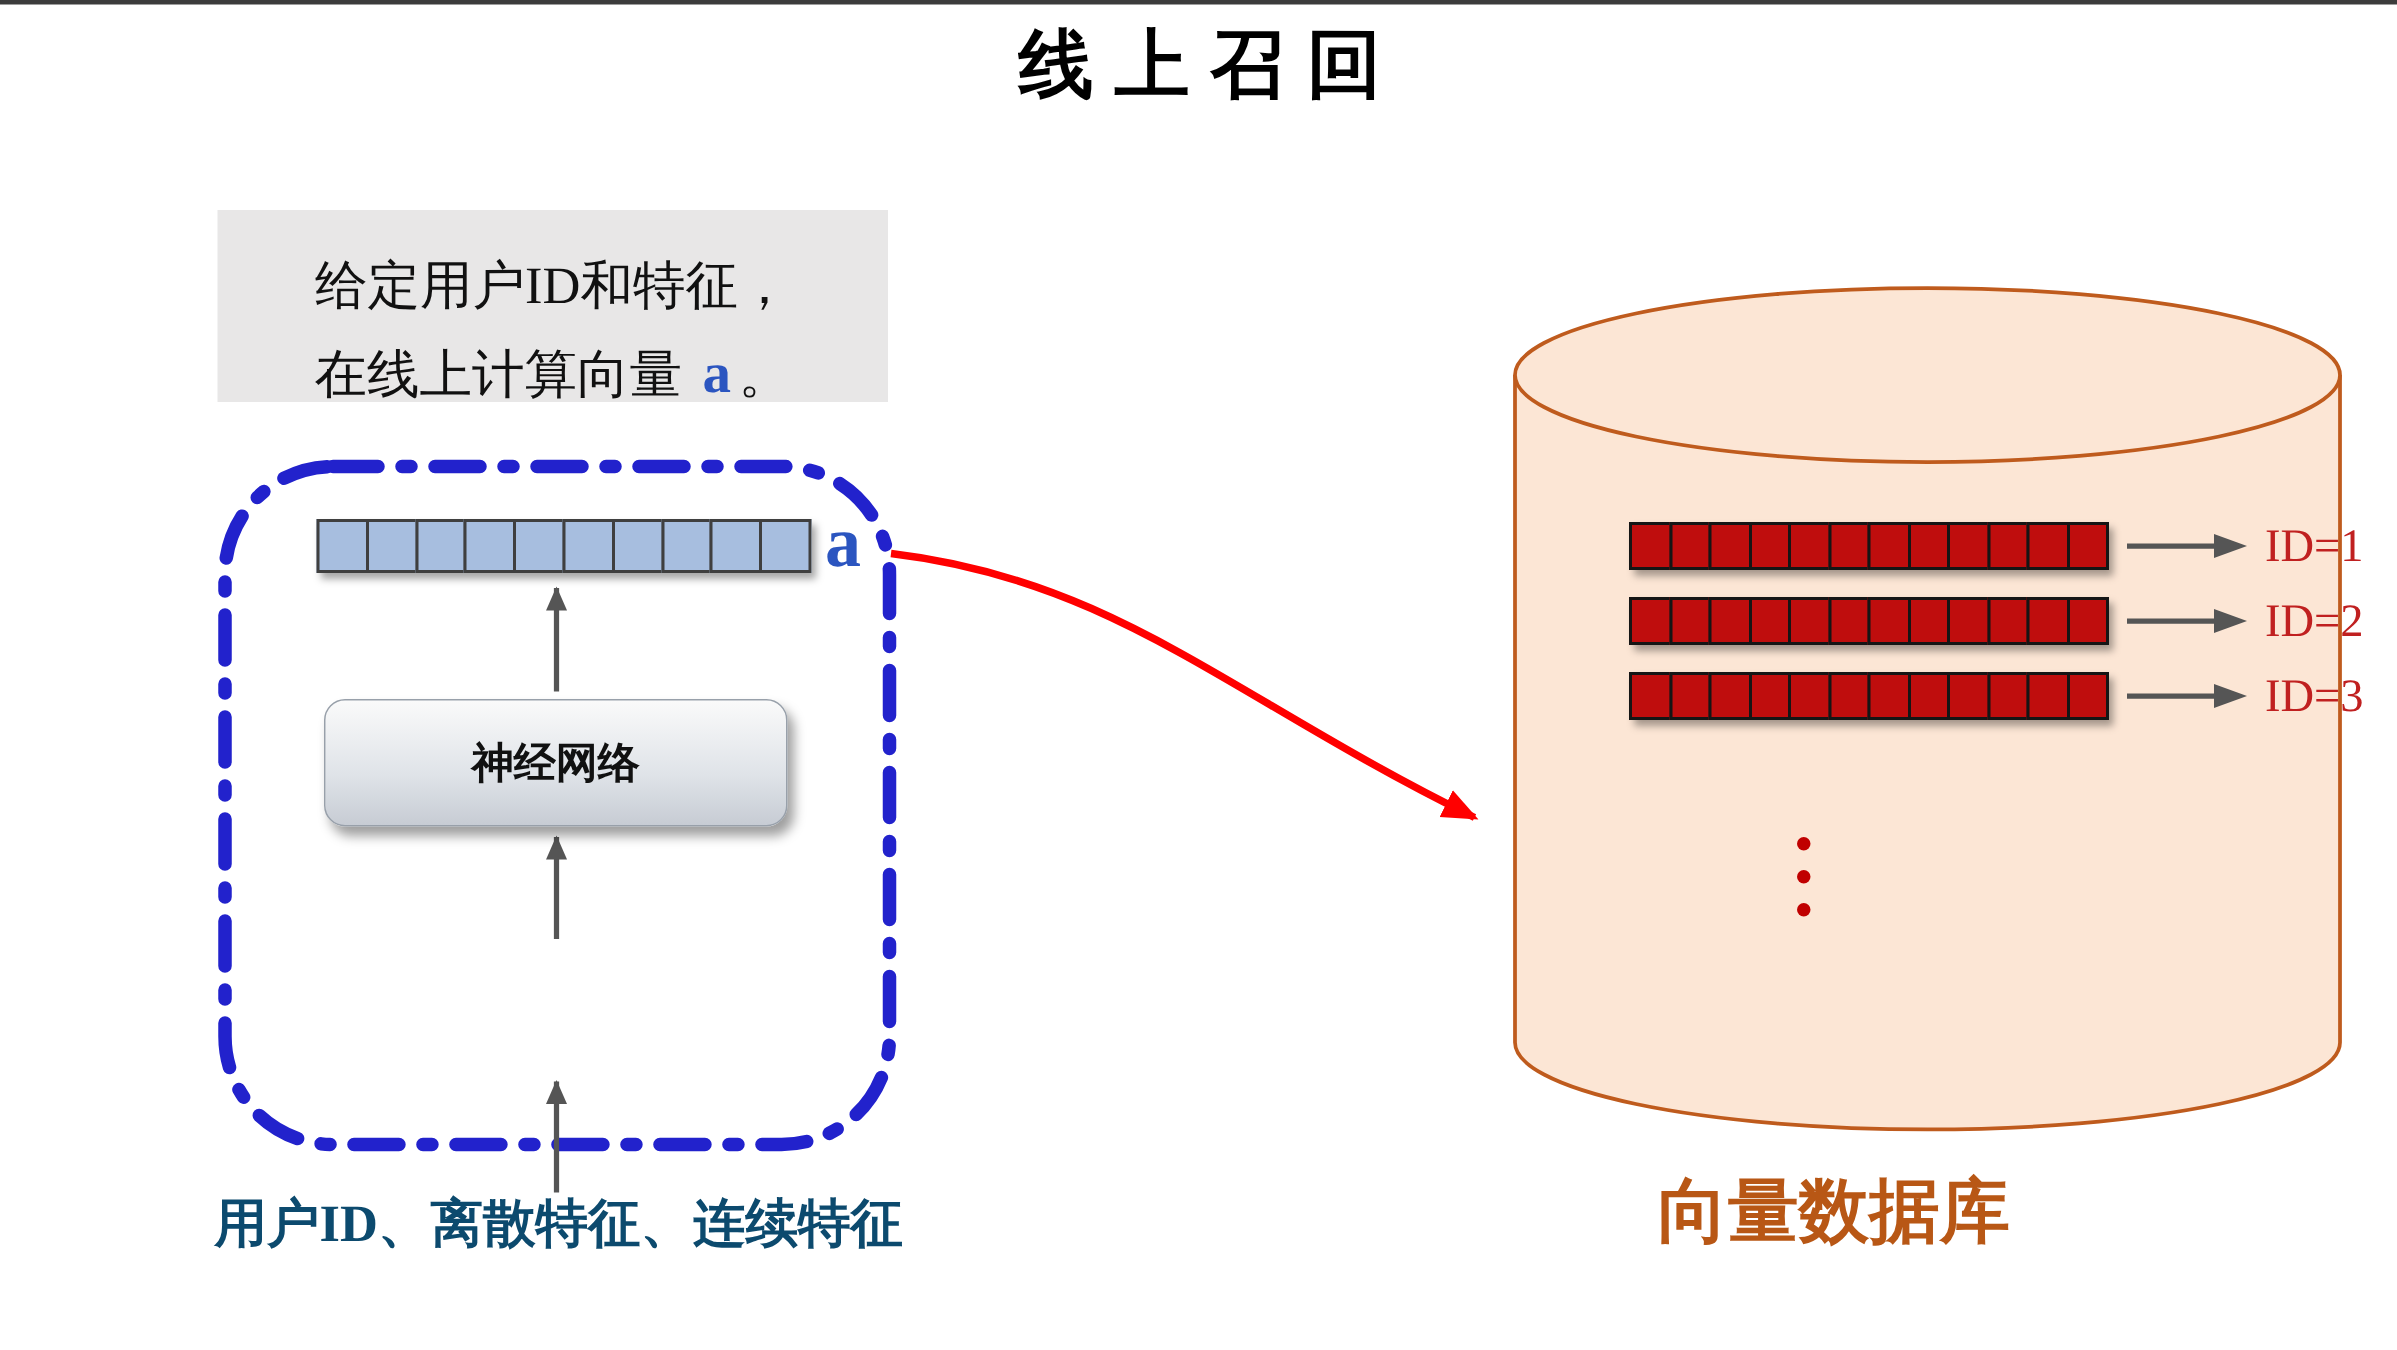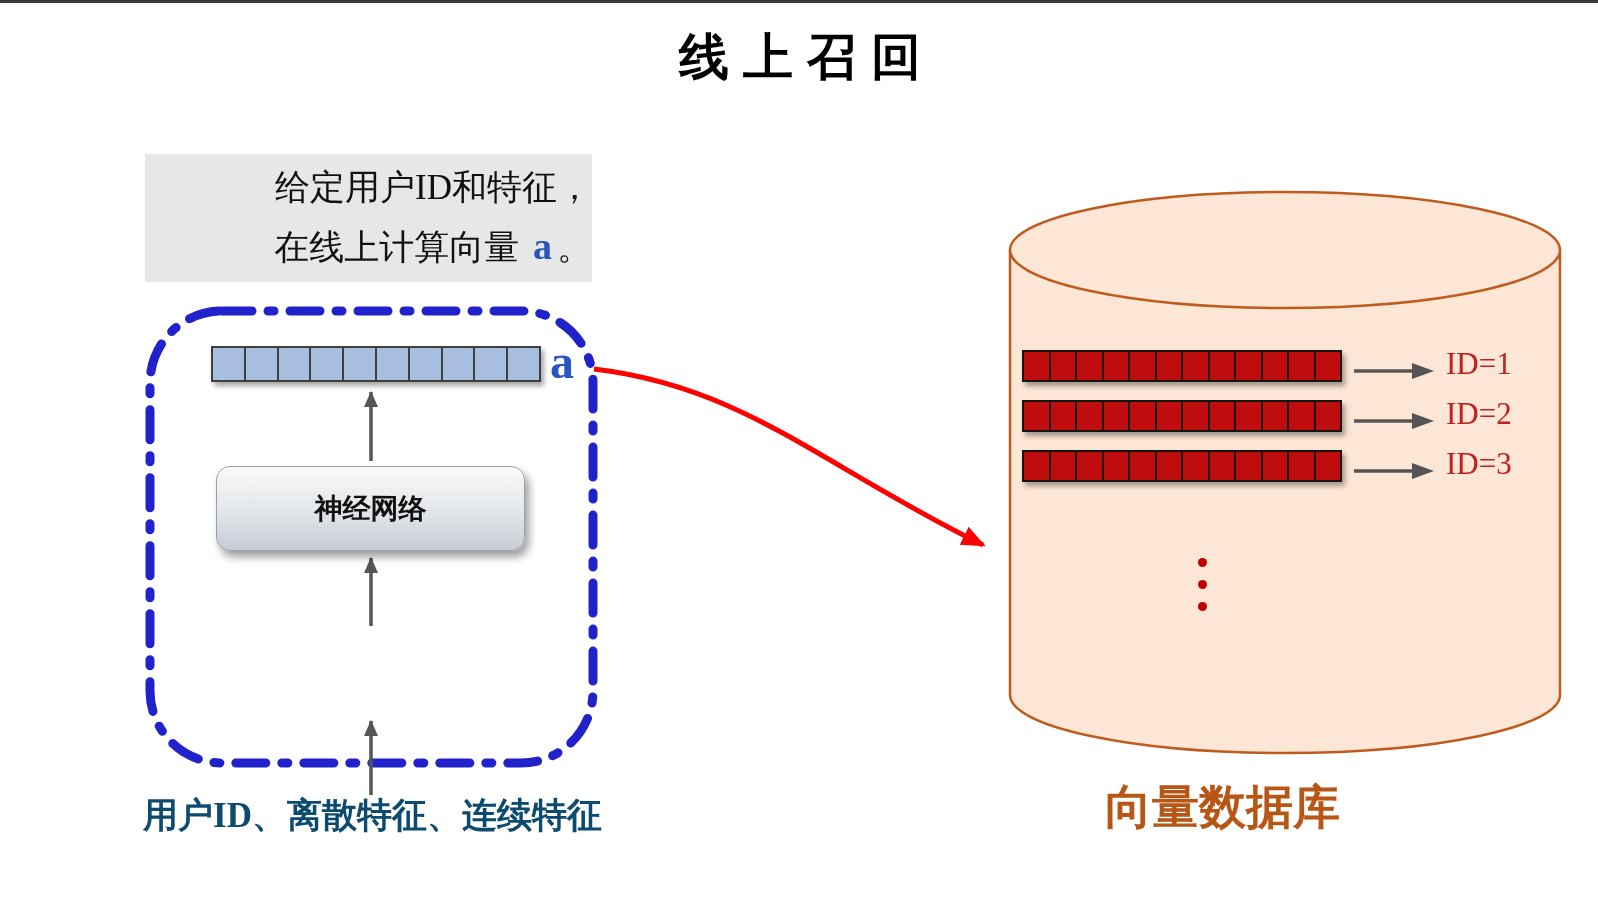--- a/index.html
+++ b/index.html
@@ -7,7 +7,7 @@
   .canvas { position: relative; width: 1598px; height: 900px; background: #ffffff; overflow: hidden; }
   .top-line { position: absolute; top: 0; left: 0; width: 100%; height: 3px; background: #3c3c3c; }
 
-  .title { position: absolute; top: 24px; left: 0; width: 100%; text-align: center;
+  .title { position: absolute; top: 10px; left: 0; width: 100%; text-align: center;
            font-size: 50px; font-weight: bold; letter-spacing: 14px; color: #000; padding-left: 16px; }
 
   .note { position: absolute; left: 145px; top: 154px; width: 447px; height: 128px;

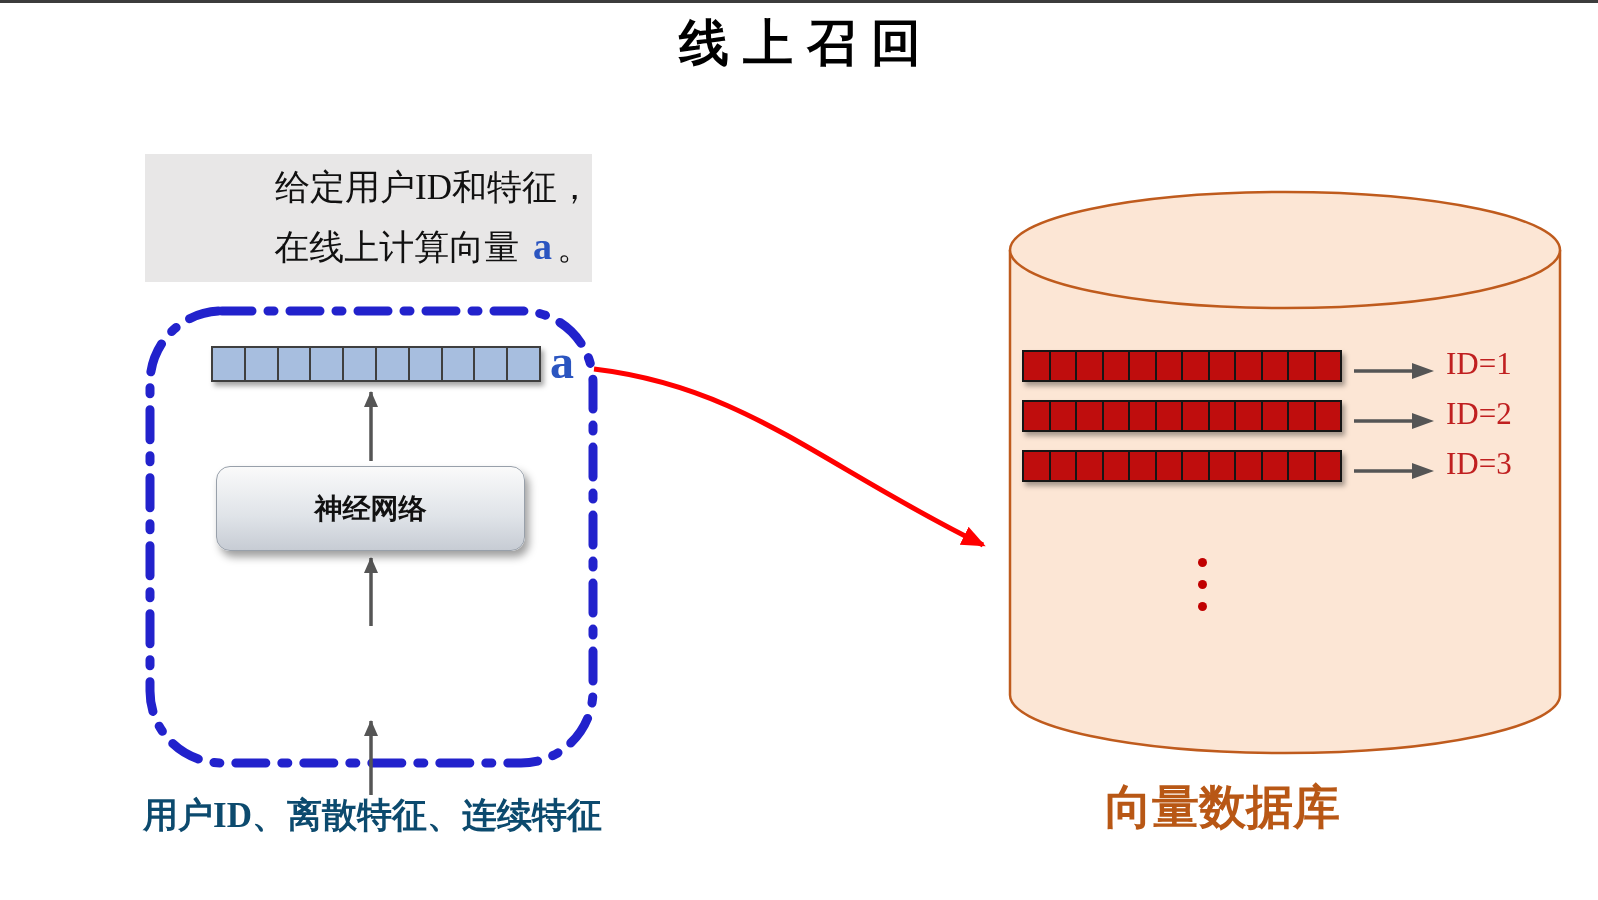--- a/index.html
+++ b/index.html
@@ -10,9 +10,9 @@
   .title { position: absolute; top: 10px; left: 0; width: 100%; text-align: center;
            font-size: 50px; font-weight: bold; letter-spacing: 14px; color: #000; padding-left: 16px; }
 
-  .note { position: absolute; left: 145px; top: 154px; width: 447px; height: 128px;
-          background: #e8e7e7; font-size: 35px; line-height: 1.6; text-align: right;
-          padding-top: 6px; color: #111; }
+  .note { position: absolute; left: 145px; top: 140px; width: 447px; height: 128px;
+          background: #e8e7e7; font-size: 35px; line-height: 1.6; text-align: center;
+          padding-top: 23px; color: #111; }
   .inline-a { color: #2b55c0; font-weight: bold; padding: 0 5px; font-size: 38px; }
 
   .vector { display: flex; box-shadow: 3px 4px 5px rgba(0,0,0,0.35); }

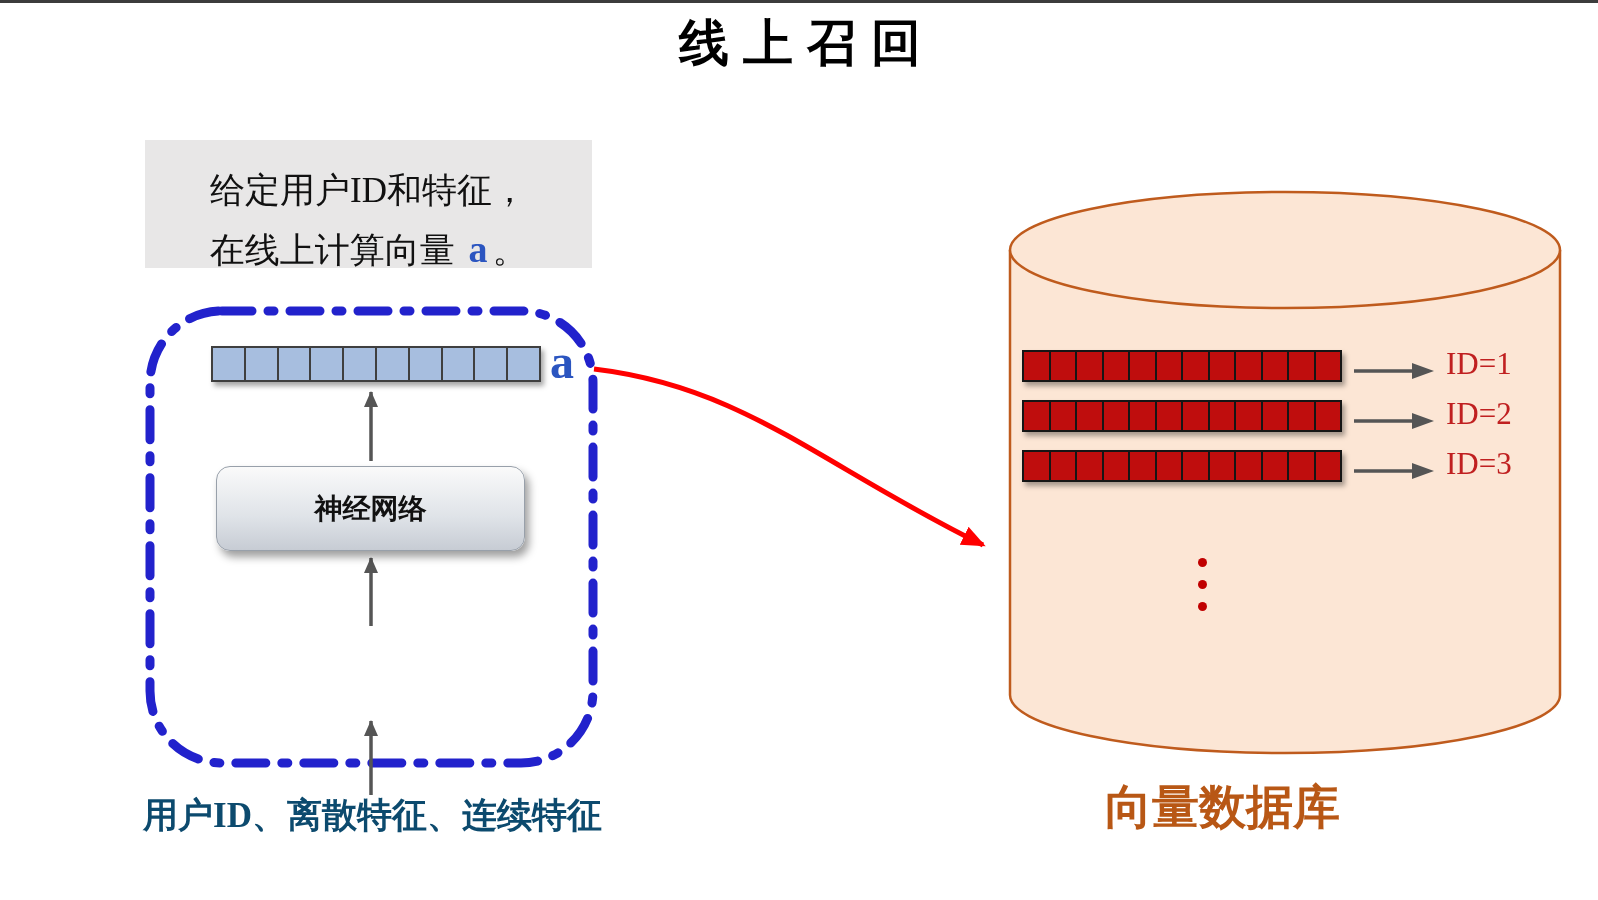--- a/index.html
+++ b/index.html
@@ -36,7 +36,7 @@
   .input-label { position: absolute; left: 100px; top: 792px; width: 545px; text-align: center;
                  font-size: 35px; font-weight: bold; color: #0c4a6e; z-index: 2; }
 
-  .db-row { position: absolute; left: 1022px; display: flex; align-items: flex-end; gap: 10px; z-index: 3; }
+  .db-row { position: absolute; left: 1086px; display: flex; align-items: center; gap: 10px; z-index: 3; }
   .db-vector { width: 320px; height: 32px; }
   .db-vector > div { background: #bf0d0d; border-color: #151515; }
   .id-label { font-size: 31px; color: #c02020; }

